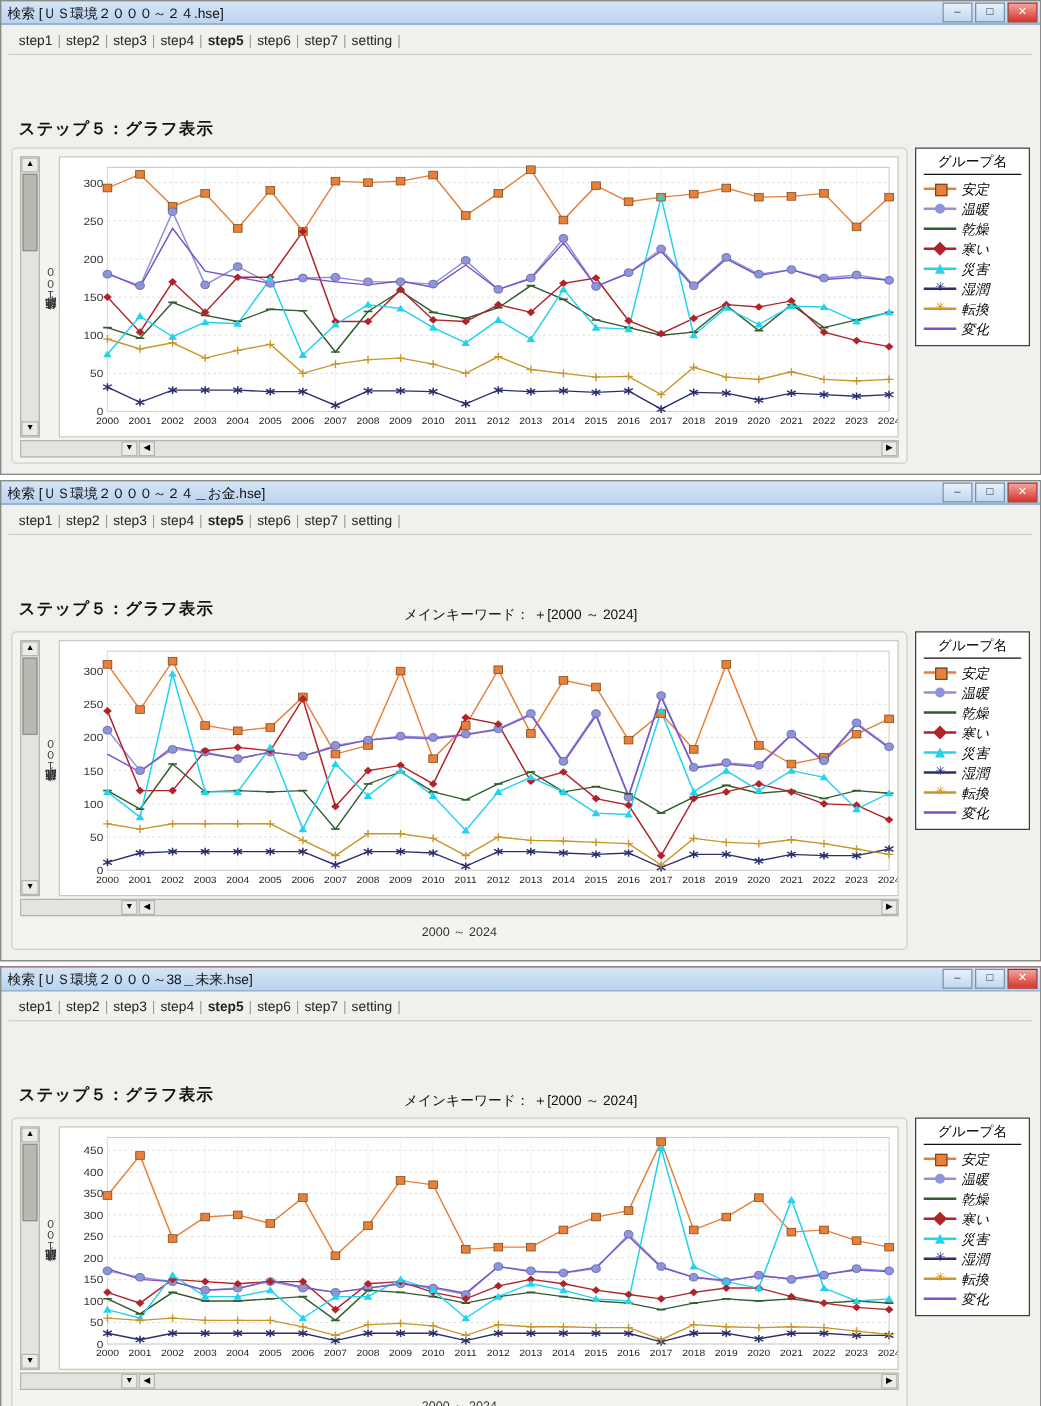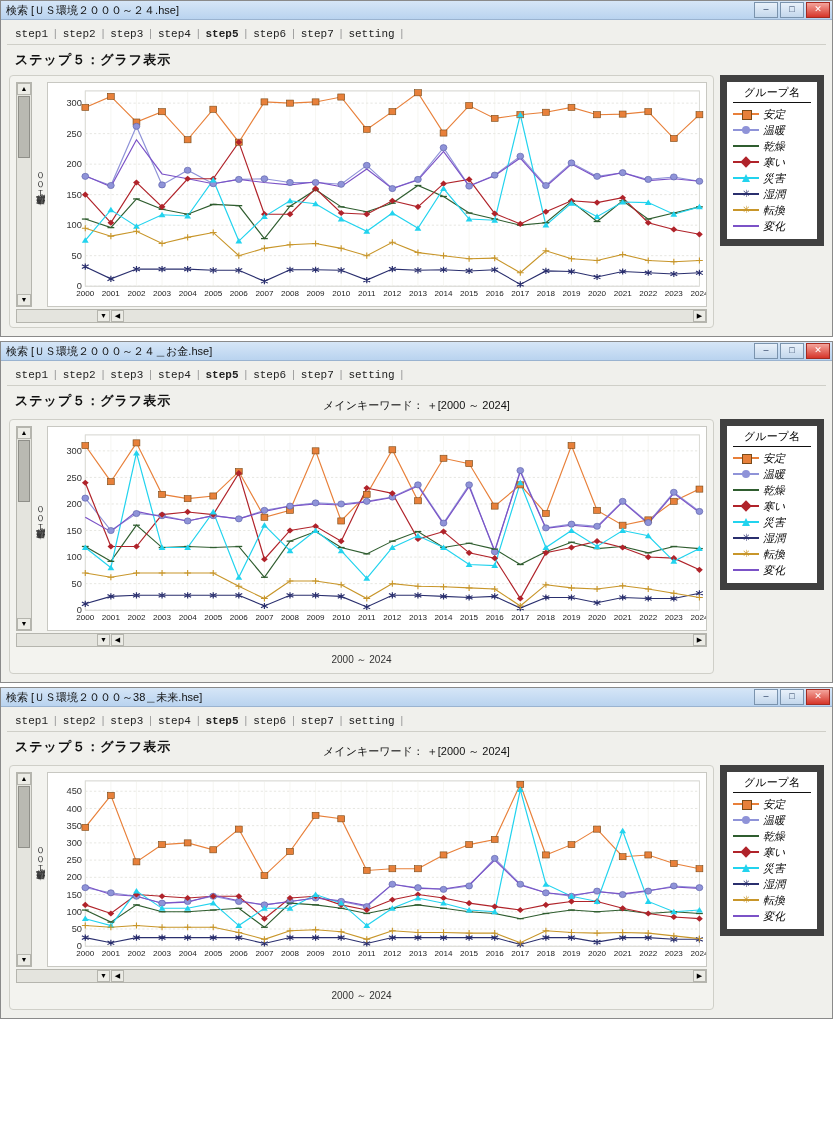--- a/index.html
+++ b/index.html
@@ -14,7 +14,7 @@
   .wbtn.close{background:linear-gradient(#f3a49b,#d6352a);border-color:#a32a20;color:#fff;font-weight:bold;}
   .body{padding:4px 6px 6px 6px;background:#f0f0ec;}
   .steps{font-size:11px;color:#222;padding:3px 4px 4px 6px;border-bottom:1px solid #cfcfc8;}
-  .steps span{padding:0 2px;font-family:Liberation Mono, monospace;}
+  .steps span{padding:0 2px;}
   .steps .cur{font-weight:bold;}
   .steps .sep{color:#999;}
   .secttl{font-size:13px;font-weight:bold;color:#111;padding:6px 0 2px 8px;letter-spacing:1px;}

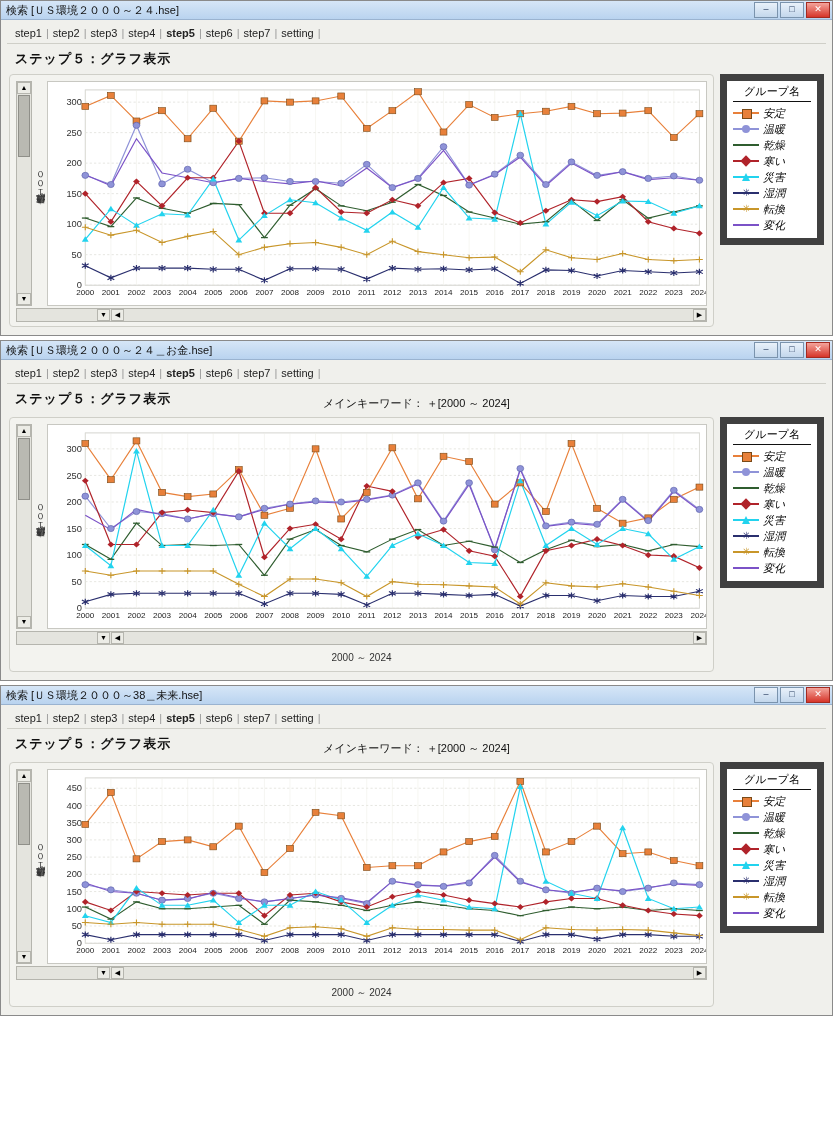--- a/index.html
+++ b/index.html
@@ -17,7 +17,7 @@
   .steps span{padding:0 2px;}
   .steps .cur{font-weight:bold;}
   .steps .sep{color:#999;}
-  .secttl{font-size:13px;font-weight:bold;color:#111;padding:6px 0 2px 8px;letter-spacing:1px;}
+  .secttl{font-size:13px;font-weight:bold;color:#111;padding:6px 0 2px 8px;letter-spacing:1px;margin-top:44px;}
   .kw{font-size:11px;color:#111;text-align:center;margin:-14px 0 2px 0;}
   .panelrow{display:flex;align-items:flex-start;gap:6px;padding:4px 2px 2px 2px;}
   .chartpanel{flex:1;border:1px solid #cfcfc8;border-radius:4px;background:#f3f3ef;padding:6px 6px 4px 6px;}

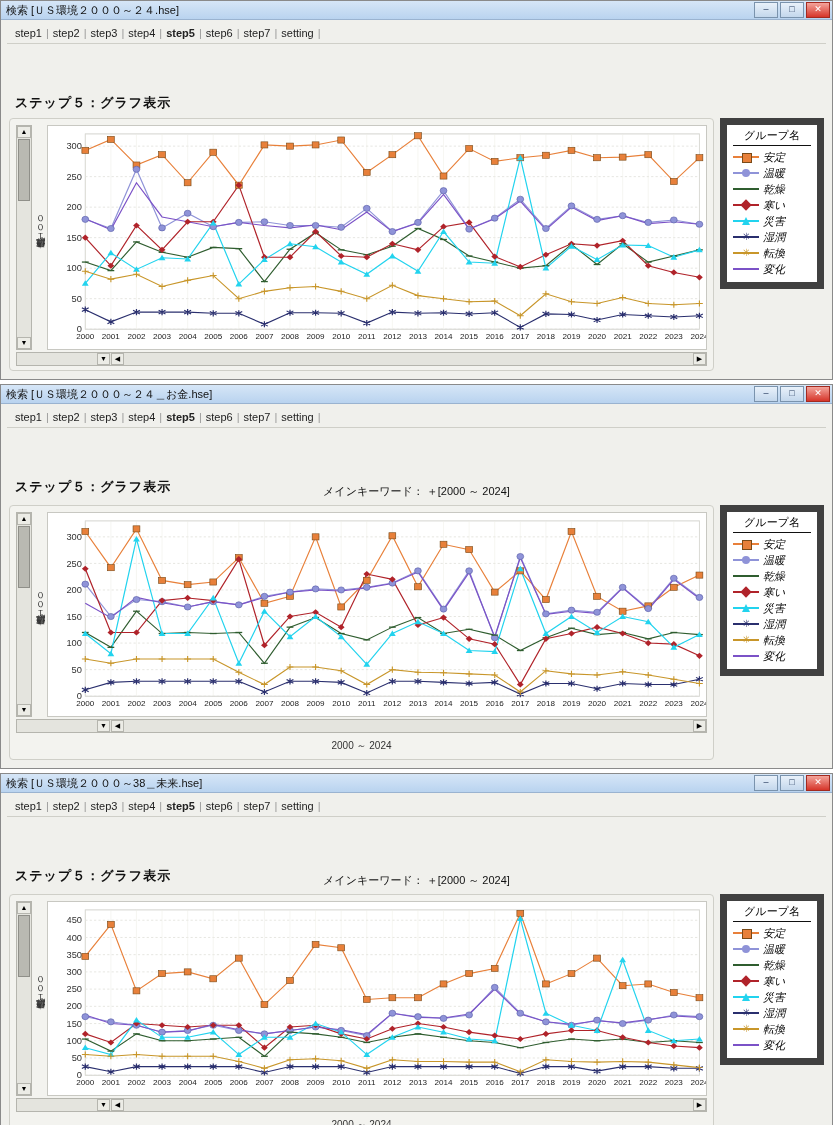--- a/index.html
+++ b/index.html
@@ -35,7 +35,7 @@
   .hsb{height:12px;background:#e4e4de;border:1px solid #b5b5ae;display:flex;align-items:center;
        justify-content:space-between;margin-top:2px;}
   .hsb .arr{font-size:7px;line-height:10px;width:11px;text-align:center;background:#ececE6;border:1px solid #b5b5ae;}
-  .legend{border:7px solid #404040;background:#fff;padding:3px 6px 5px 6px;min-width:78px;}
+  .legend{border:1px solid #404040;background:#fff;padding:3px 6px 5px 6px;min-width:78px;}
   .legend .lt{font-size:11px;text-align:center;border-bottom:1px solid #111;padding-bottom:2px;margin-bottom:3px;}
   .lrow{display:flex;align-items:center;gap:4px;font-size:11px;height:16px;font-style:italic;}
   .lrow .swatch{width:26px;height:10px;position:relative;}

